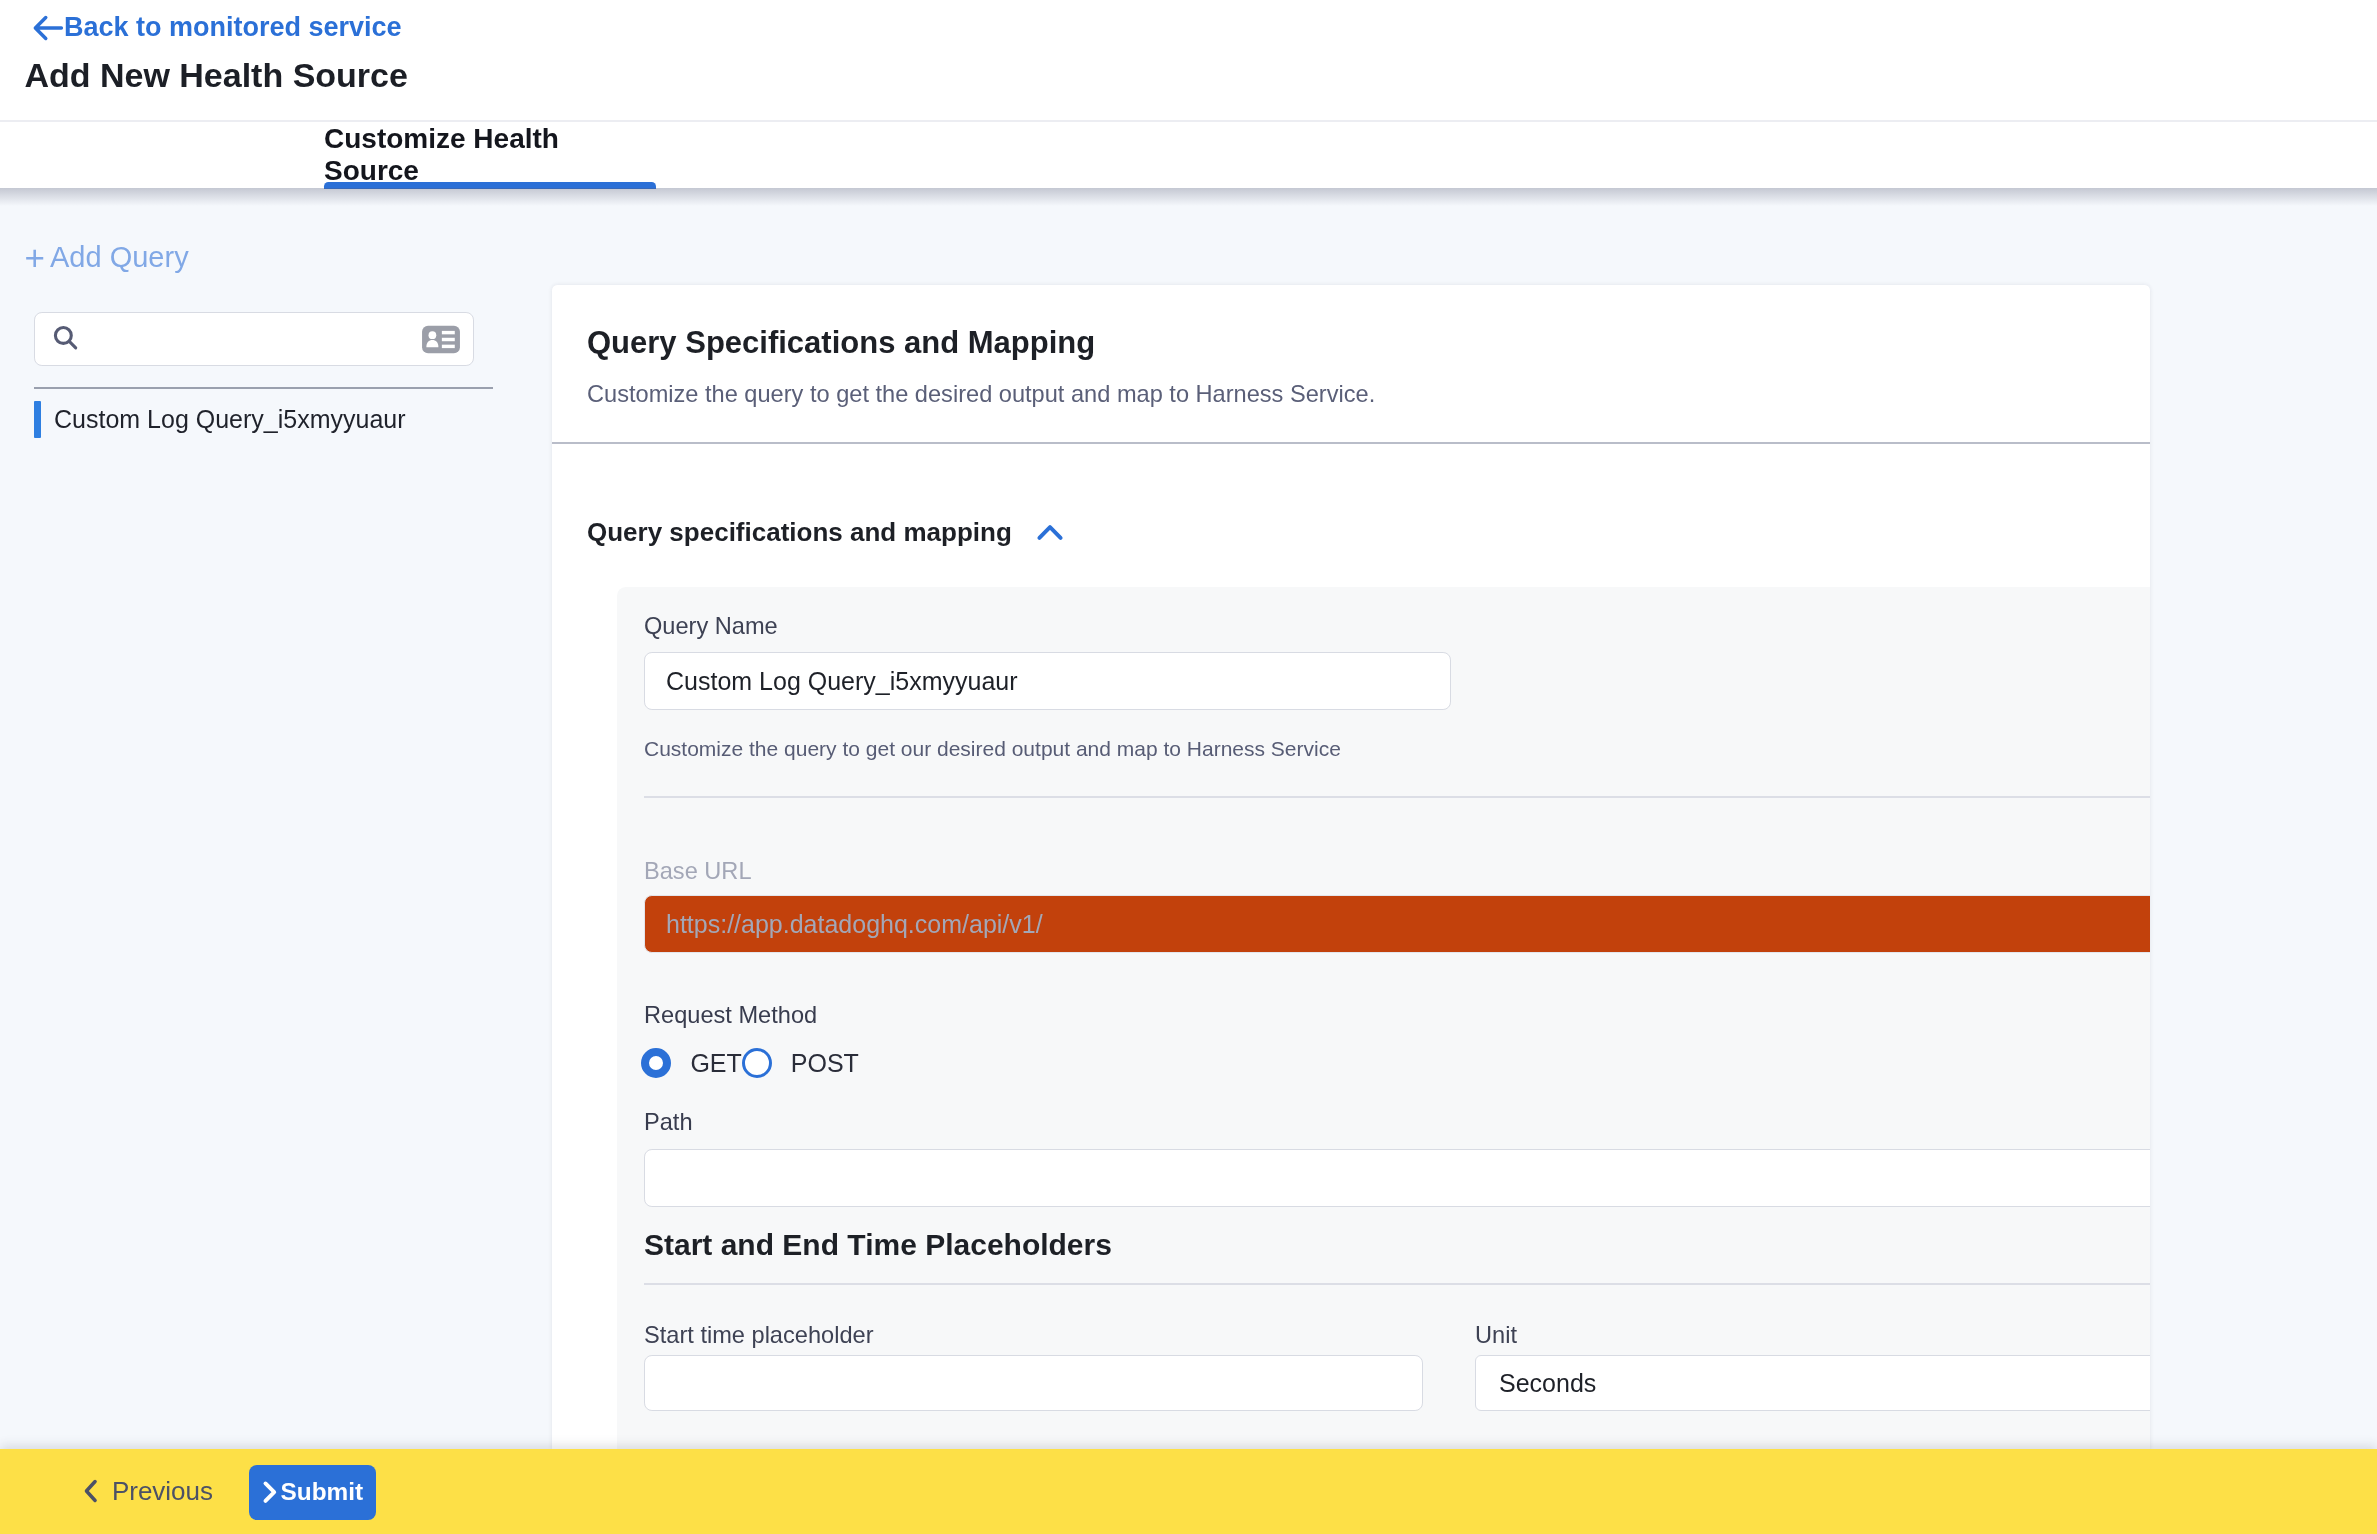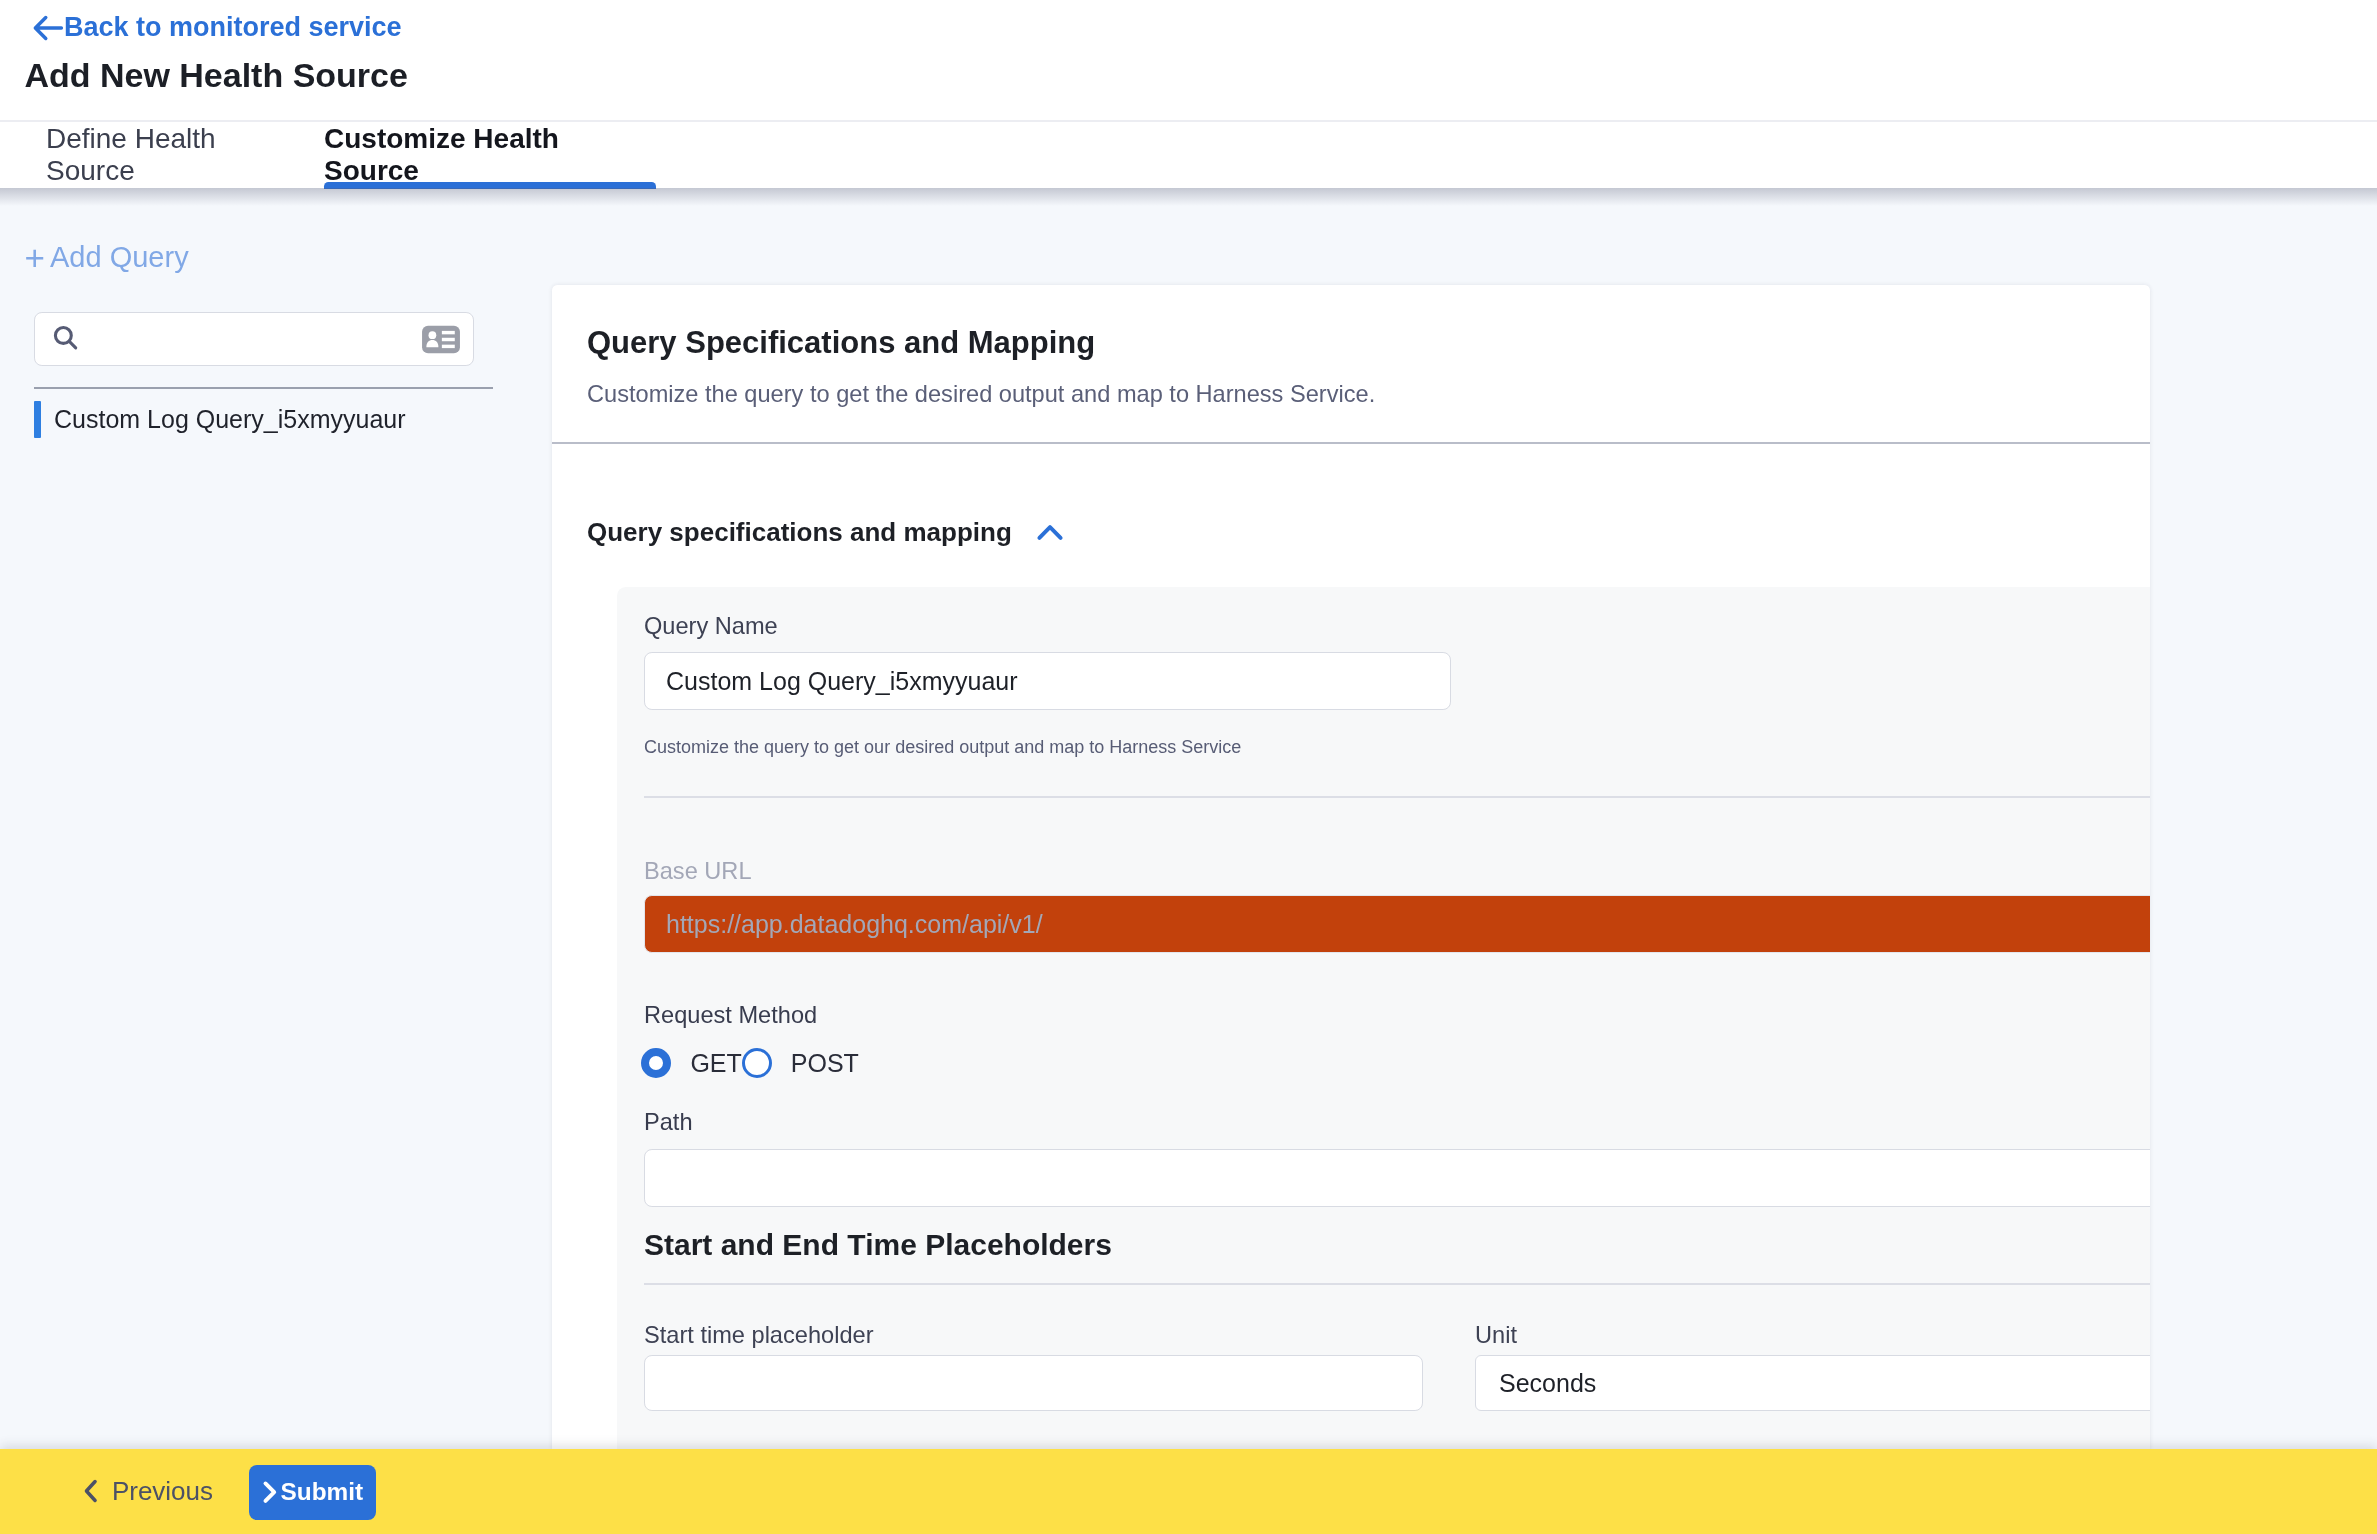--- a/index.html
+++ b/index.html
@@ -81,7 +81,6 @@
     </div>
     <div class="page-title">Add New Health Source</div>
     <div class="tabs-divider"></div>
-    <div class="tab tab-define">Define Health Source</div>
     <div class="tab tab-customize">Customize Health Source</div>
     <div class="tab-underline"></div>
   </div>

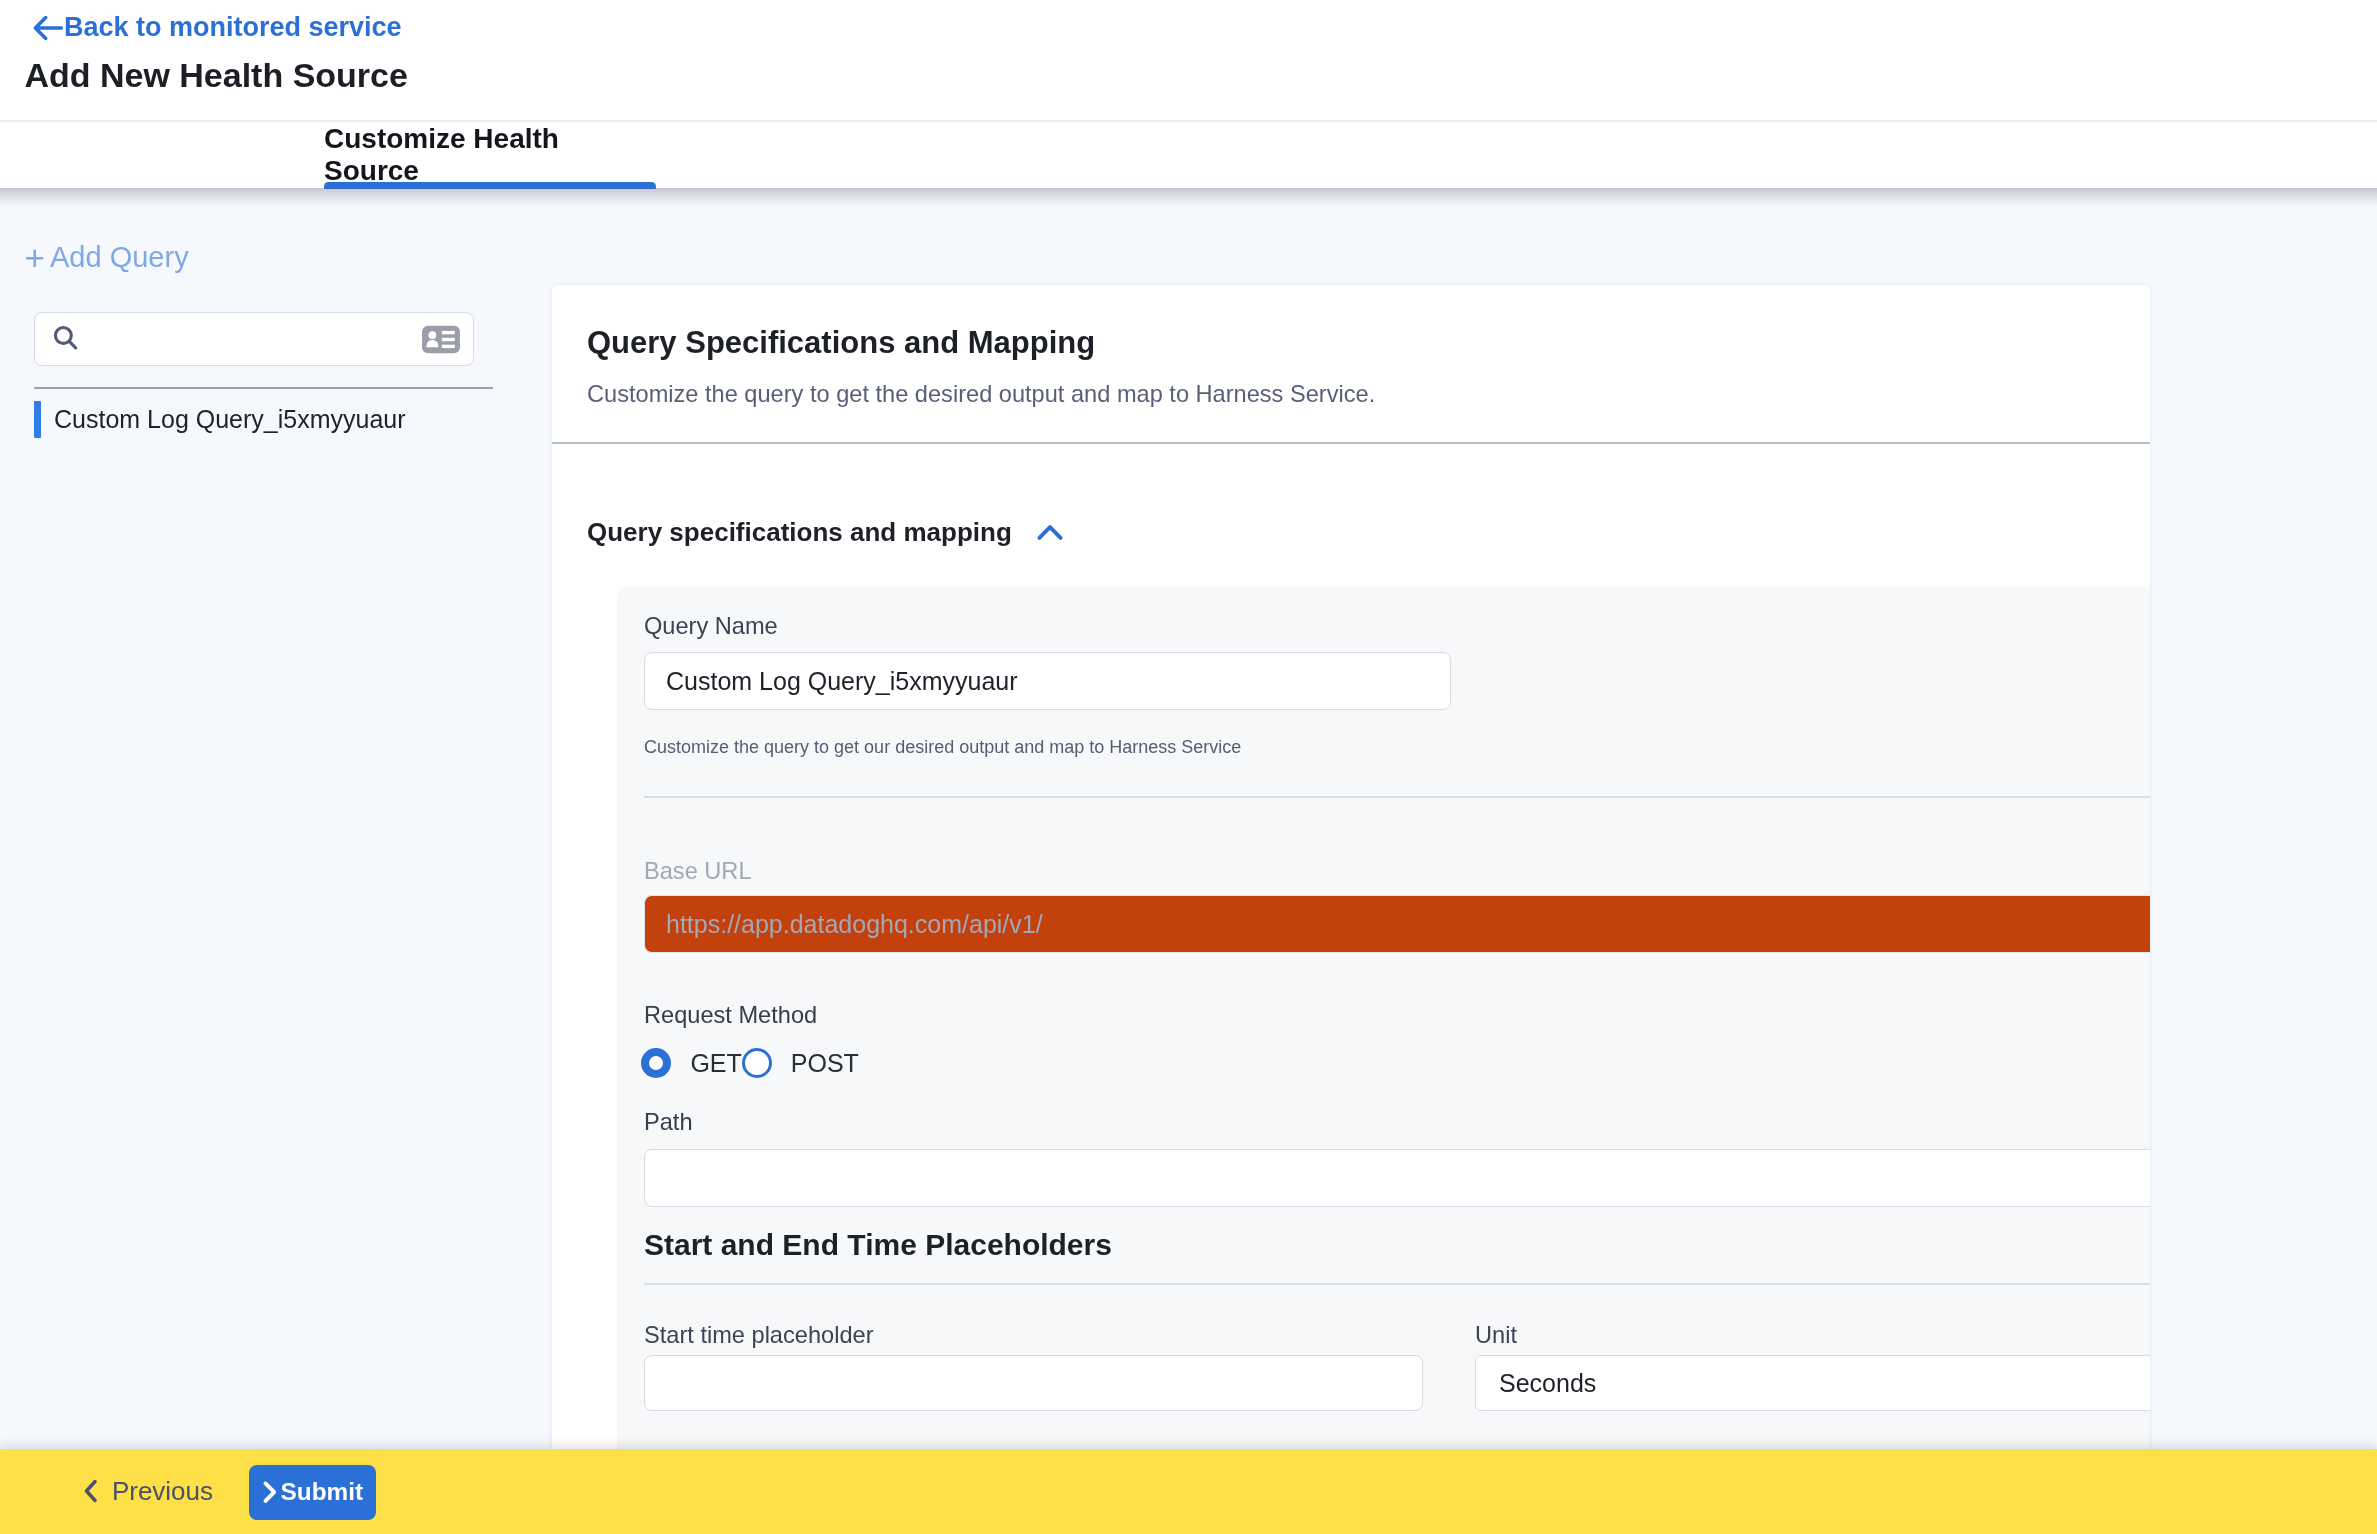--- a/index.html
+++ b/index.html
@@ -48,7 +48,7 @@
   .tinput{position:absolute;background:#ffffff;border:1.7px solid #d8dbe3;border-radius:7.9px;font-size:25px;color:#1e2128;padding:0 21px;outline:none;}
   .tinput::placeholder{color:#a3a7b7;}
   .tinput:disabled{background:#c2410c;border-color:#e3e5ec;}
-  .helper{position:absolute;left:27px;top:150px;font-size:18px;color:#575c75;}
+  .helper{position:absolute;left:27px;top:150px;font-size:21px;color:#575c75;}
   .fdivider{position:absolute;left:27px;width:1612px;height:1.7px;background:#dcdee6;}
   .radio-row{position:absolute;left:24.4px;top:461px;display:flex;align-items:center;}
   .radio-opt{display:flex;align-items:center;gap:19px;cursor:pointer;}

